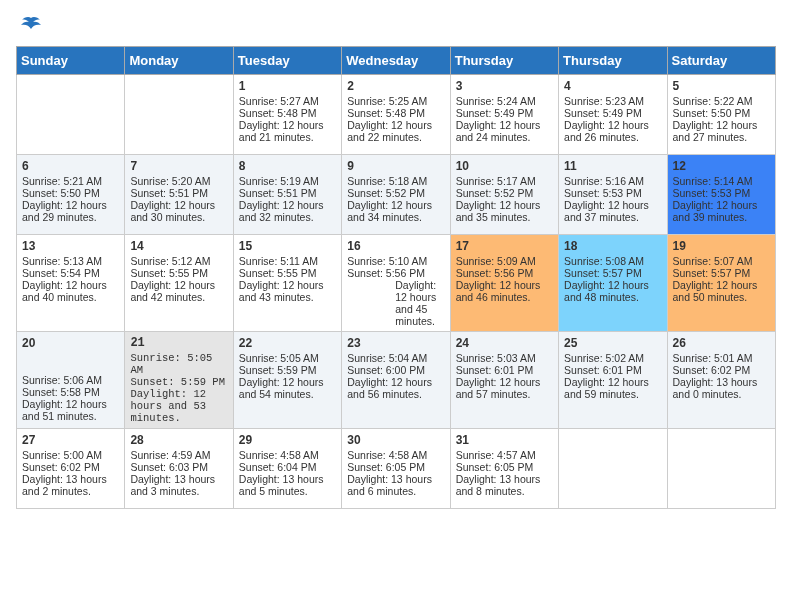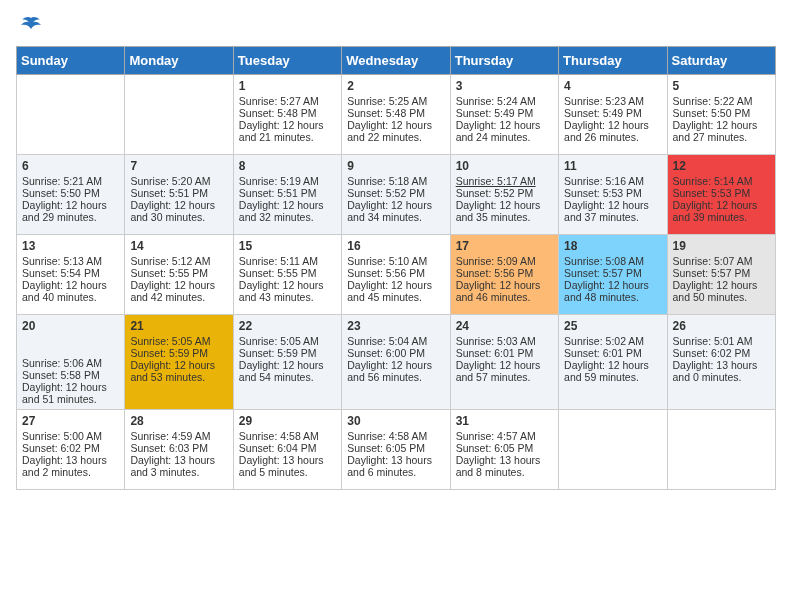--- a/index.html
+++ b/index.html
@@ -179,7 +179,7 @@
           <span style="display: block;">Sunset: 5:53 PM</span>
           <span style="display: block;">Daylight: 12 hours and 37 minutes.</span>
         </td>
-        <td style="background: #ef4444;">
+        <td style="background: #3b82f6;">
           <span class="day-number">12</span>
           <span style="display: block;">Sunrise: 5:14 AM</span>
           <span style="display: block;">Sunset: 5:53 PM</span>

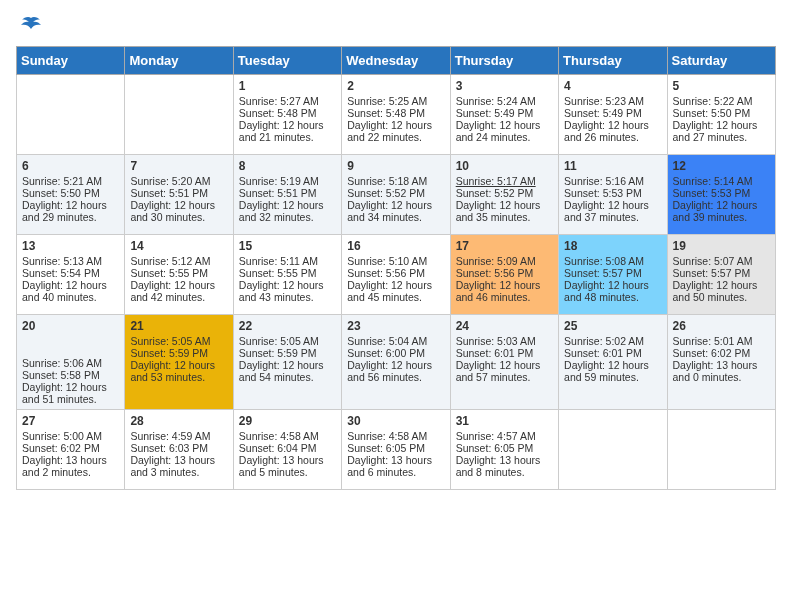--- a/index.html
+++ b/index.html
@@ -169,7 +169,7 @@
         </td>
         <td style="background: rgb(240, 244, 248);">
           <span class="day-number">10</span>
-          <span style="display: block; text-decoration: underline;">Sunrise: 5:17 AM</span>
+          <span style="display: block;">Sunrise: 5:17 AM</span>
           <span style="display: block;">Sunset: 5:52 PM</span>
           <span style="display: block;">Daylight: 12 hours and 35 minutes.</span>
         </td>

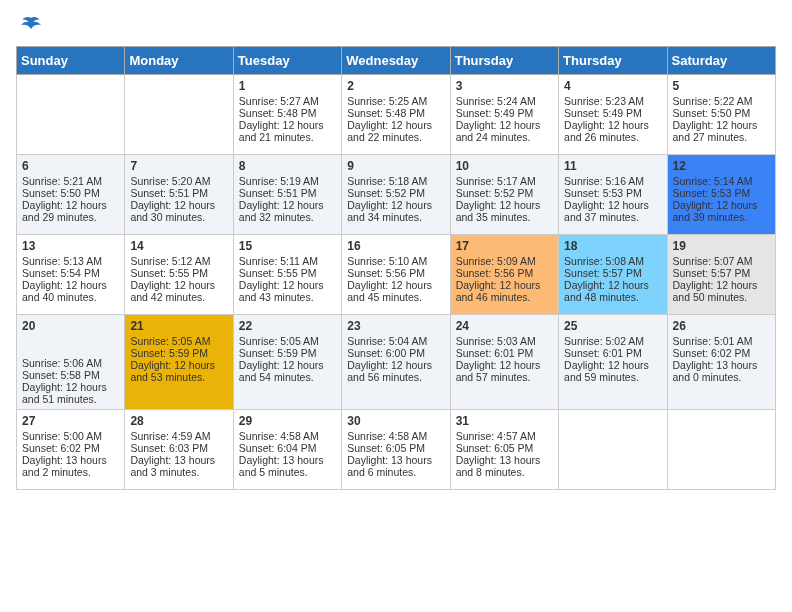--- a/index.html
+++ b/index.html
@@ -223,7 +223,7 @@
           <span style="display: block;">Sunset: 5:57 PM</span>
           <span style="display: block;">Daylight: 12 hours and 48 minutes.</span>
         </td>
-        <td style="background: #e5e5e5; margin-top: 20px;">
+        <td style="background: #fdba74; margin-top: 20px;">
           <span class="day-number">19</span>
           <span style="display: block;">Sunrise: 5:07 AM</span>
           <span style="display: block;">Sunset: 5:57 PM</span>

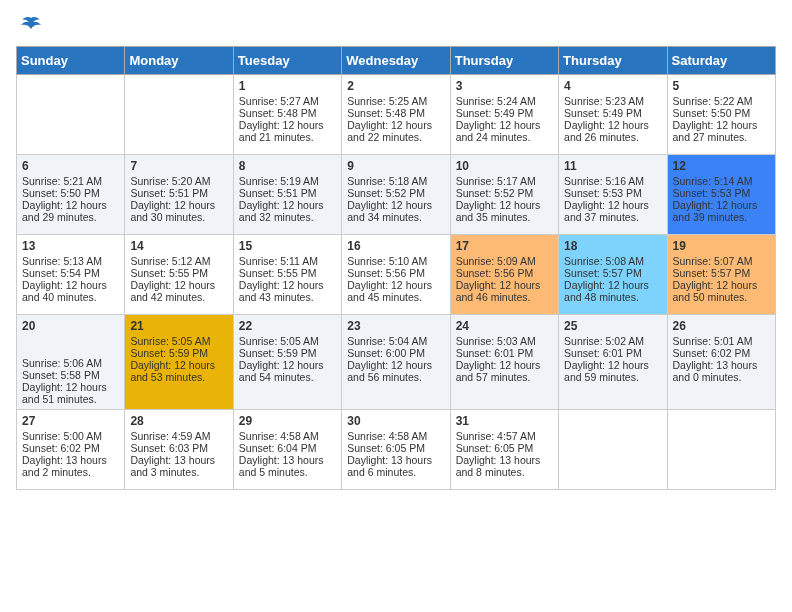--- a/index.html
+++ b/index.html
@@ -209,7 +209,7 @@
           <span class="day-number">16</span>
           <span style="display: block;">Sunrise: 5:10 AM</span>
           <span style="display: block;">Sunset: 5:56 PM</span>
-          <span style="display: block;">Daylight: 12 hours and 45 minutes.</span>
+          <span style="display: block; margin-left: 48px;">Daylight: 12 hours and 45 minutes.</span>
         </td>
         <td style="background: #fdba74;">
           <span class="day-number">17</span>

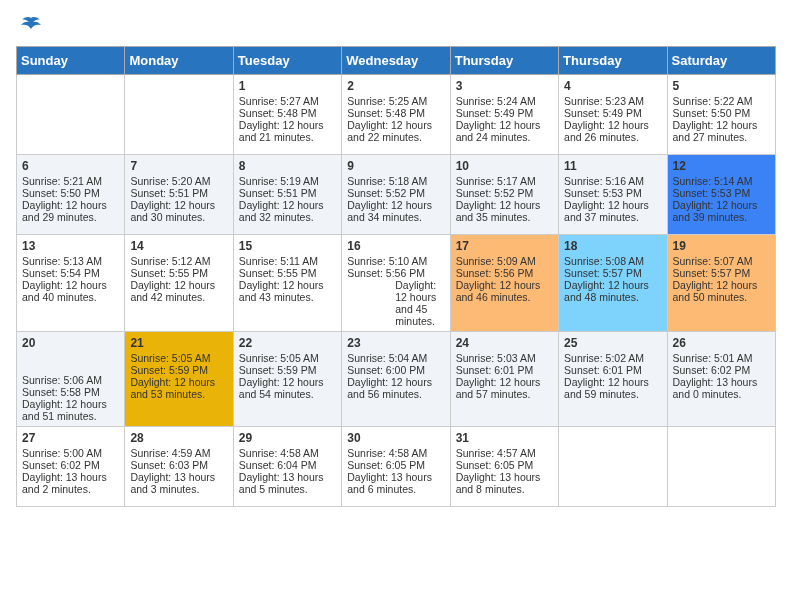--- a/index.html
+++ b/index.html
@@ -237,7 +237,7 @@
           <span style="display: block;">Sunset: 5:58 PM</span>
           <span style="display: block;">Daylight: 12 hours and 51 minutes.</span>
         </td>
-        <td style="background: #eab308;">
+        <td style="background: #e5e5e5; font-family: Liberation Mono, monospace;">
           <span class="day-number">21</span>
           <span style="display: block;">Sunrise: 5:05 AM</span>
           <span style="display: block;">Sunset: 5:59 PM</span>

